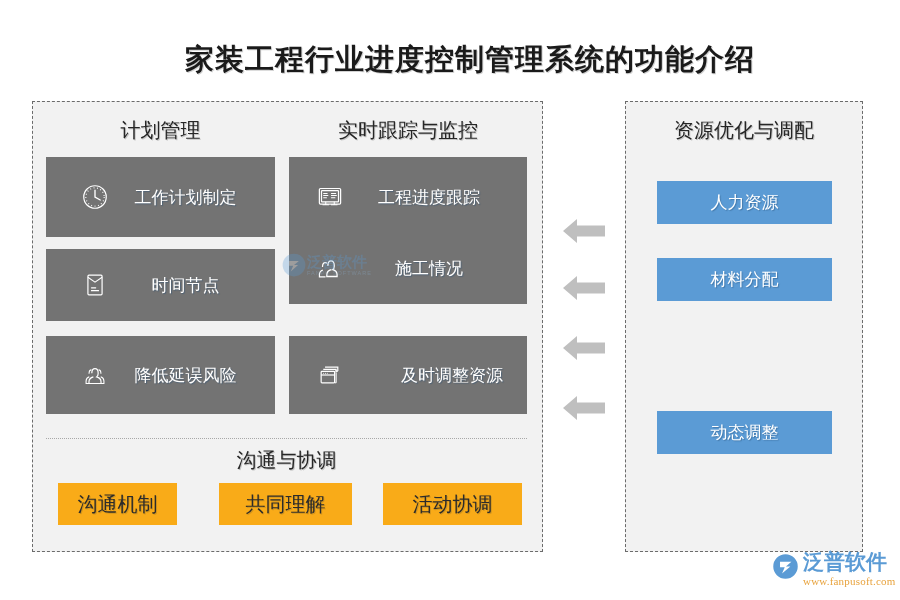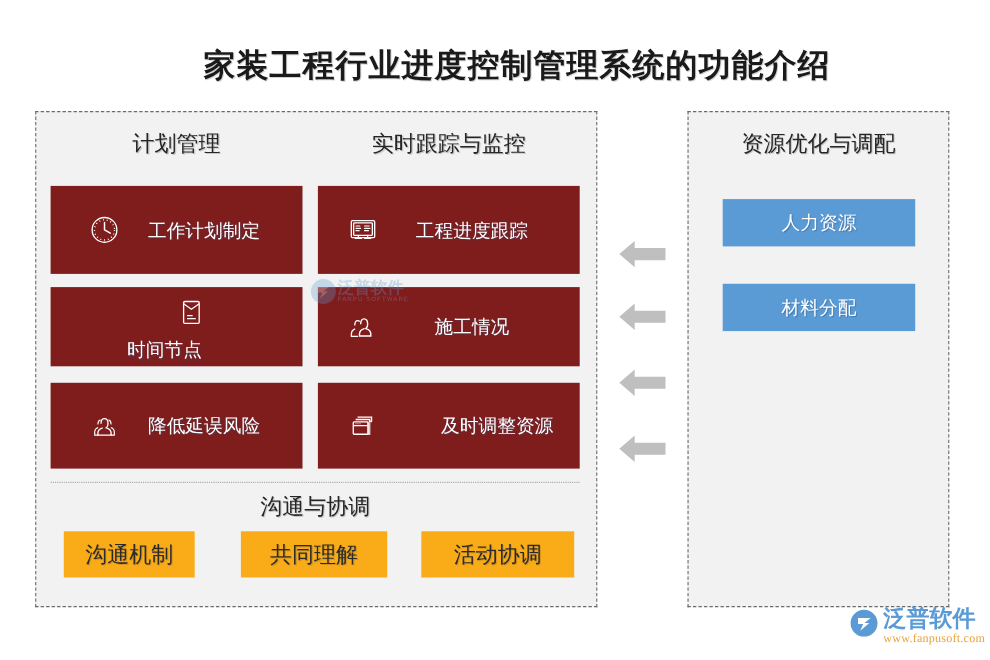--- a/index.html
+++ b/index.html
@@ -52,12 +52,11 @@
   
   .bluebox {
     position: absolute;
-    background: #7f1d1d;
+    background: #737373;
     display: flex;
     align-items: center;
     justify-content: flex-start;
     color: #ffffff;
-    margin-top: 12px;
   }
   .bluebox .icon {
     width: 46px; height: 46px;

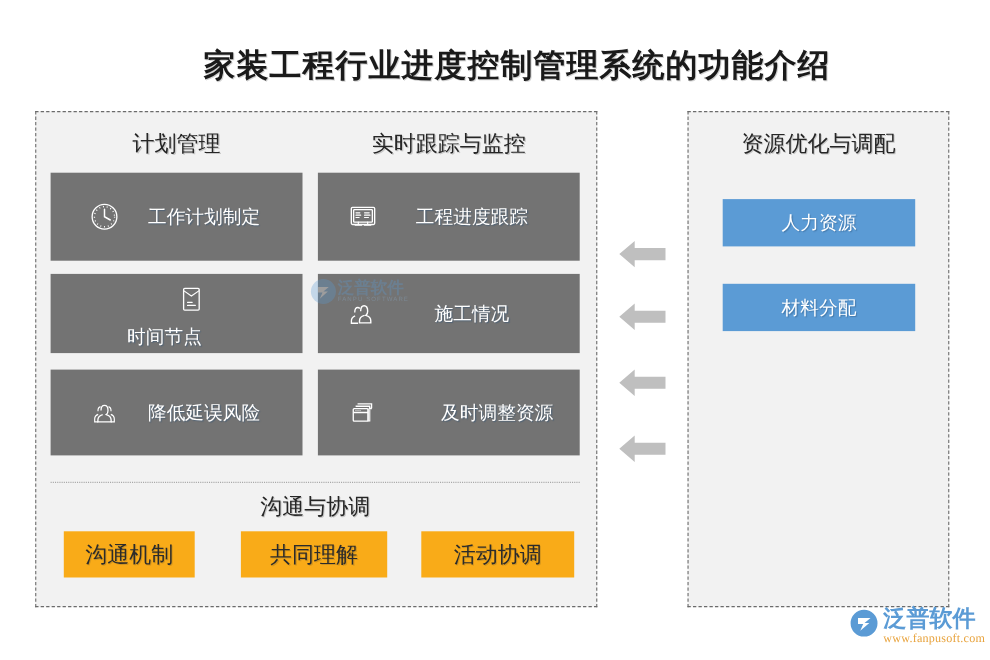--- a/index.html
+++ b/index.html
@@ -79,7 +79,7 @@
   #bx-r1c1 { left: 46px;  top: 157px; width: 229px; height: 80px; }
   #bx-r1c2 { left: 289px; top: 157px; width: 238px; height: 80px; }
   #bx-r2c1 { left: 46px;  top: 249px; width: 229px; height: 72px; flex-direction: column; }
-  #bx-r2c2 { left: 289px; top: 249px; width: 238px; height: 72px; }
+  #bx-r2c2 { left: 289px; top: 232px; width: 238px; height: 72px; }
   #bx-r3c1 { left: 46px;  top: 336px; width: 229px; height: 78px; }
   #bx-r3c2 { left: 289px; top: 336px; width: 238px; height: 78px; gap: 46px; }
 

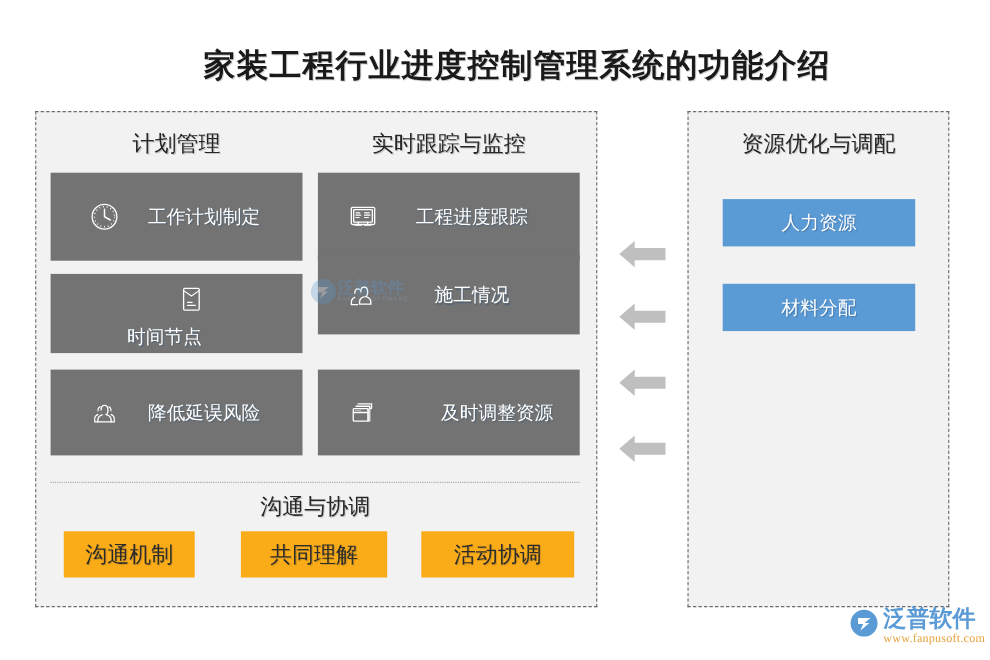--- a/index.html
+++ b/index.html
@@ -78,7 +78,7 @@
 
   #bx-r1c1 { left: 46px;  top: 157px; width: 229px; height: 80px; }
   #bx-r1c2 { left: 289px; top: 157px; width: 238px; height: 80px; }
-  #bx-r2c1 { left: 46px;  top: 249px; width: 229px; height: 72px; flex-direction: column; }
+  #bx-r2c1 { left: 46px;  top: 249px; width: 229px; height: 72px; }
   #bx-r2c2 { left: 289px; top: 232px; width: 238px; height: 72px; }
   #bx-r3c1 { left: 46px;  top: 336px; width: 229px; height: 78px; }
   #bx-r3c2 { left: 289px; top: 336px; width: 238px; height: 78px; gap: 46px; }

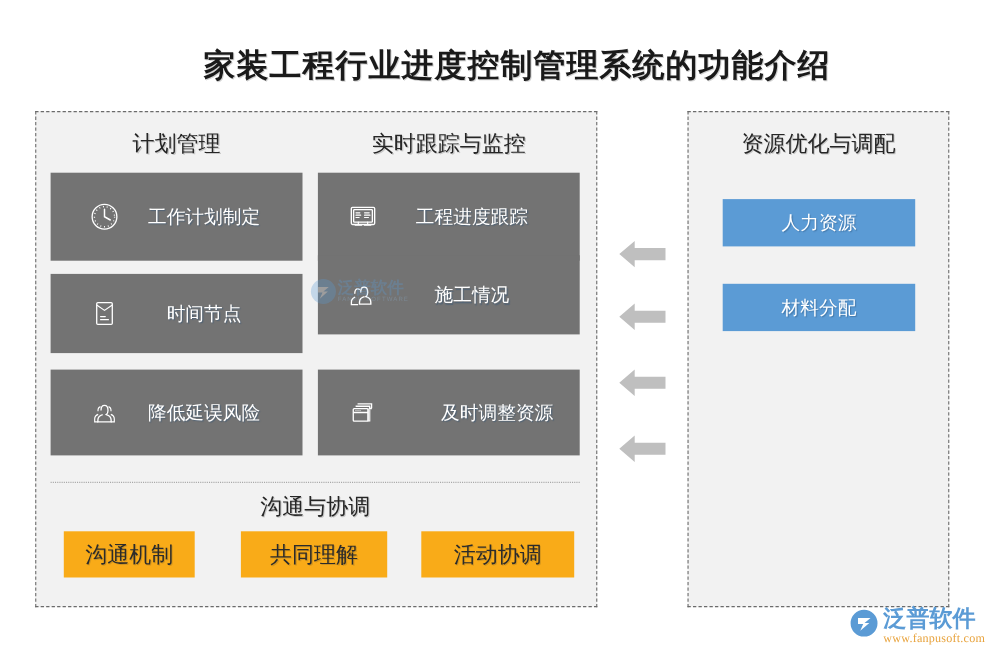--- a/index.html
+++ b/index.html
@@ -295,6 +295,7 @@
 
   <div class="resbox" id="rb-1">人力资源</div>
   <div class="resbox" id="rb-2">材料分配</div>
+  <div class="resbox" id="rb-4">动态调整</div>
 
   <div id="logo">
     <span class="logo-mark">

